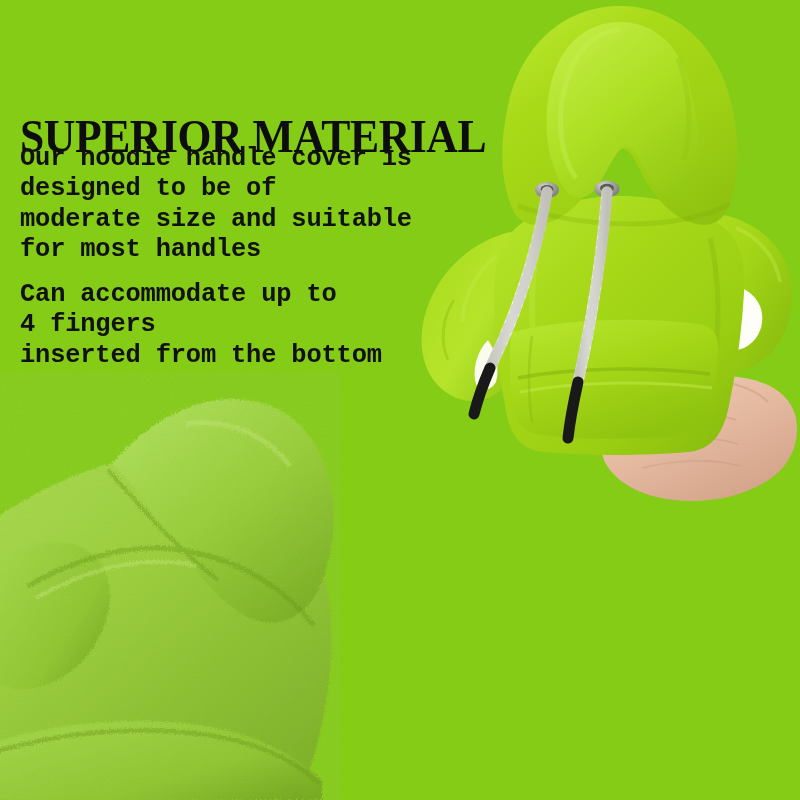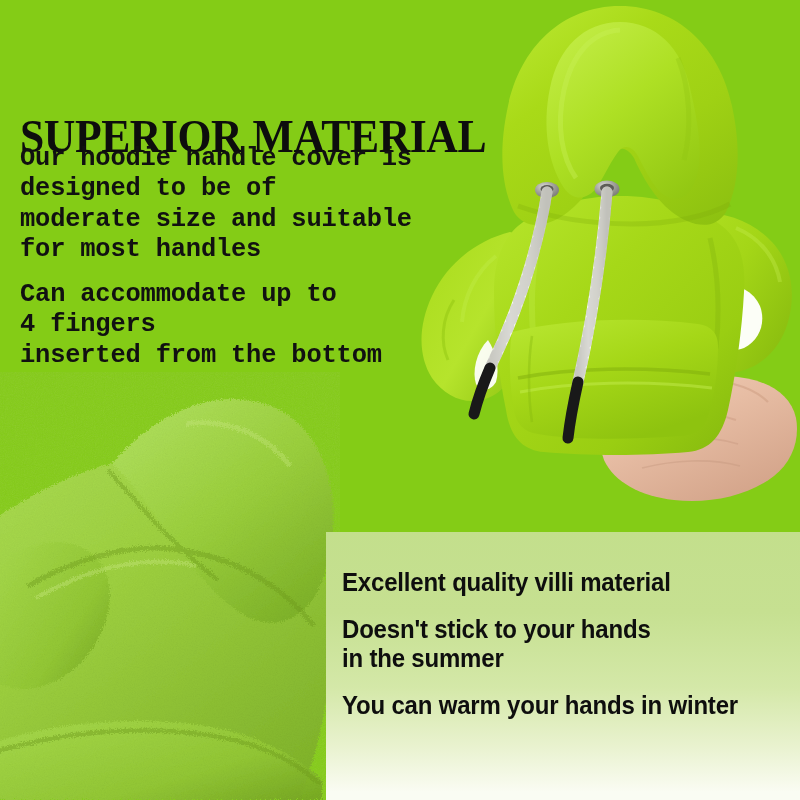--- a/index.html
+++ b/index.html
@@ -317,24 +317,6 @@
 
   </div>
 
-  <div class="benefits-panel">
-    <div class="benefit-list">
-
-      <p class="benefit">
-        <span class="benefit-line">Excellent quality villi material</span>
-      </p>
-
-      <p class="benefit">
-        <span class="benefit-line">Doesn't stick to your hands</span>
-        <span class="benefit-line">in the summer</span>
-      </p>
-
-      <p class="benefit">
-        <span class="benefit-line">You can warm your hands in winter</span>
-      </p>
-
-    </div>
-  </div>
 
 </div>
 

